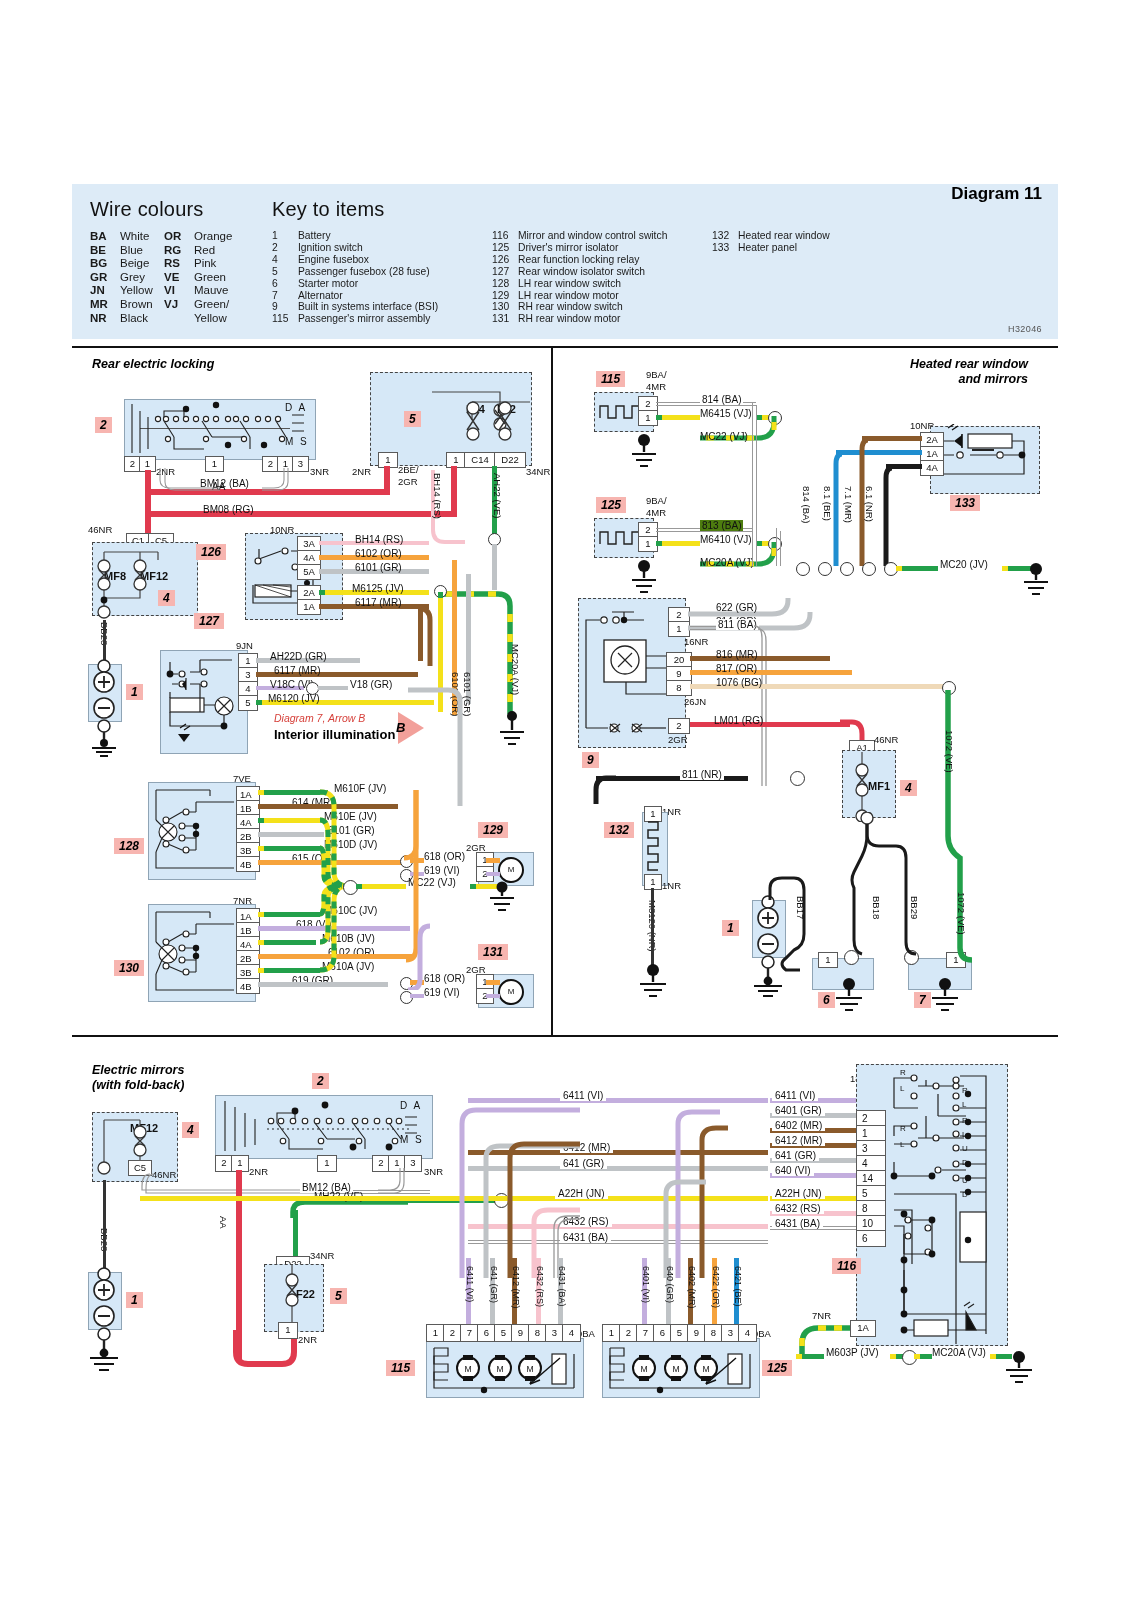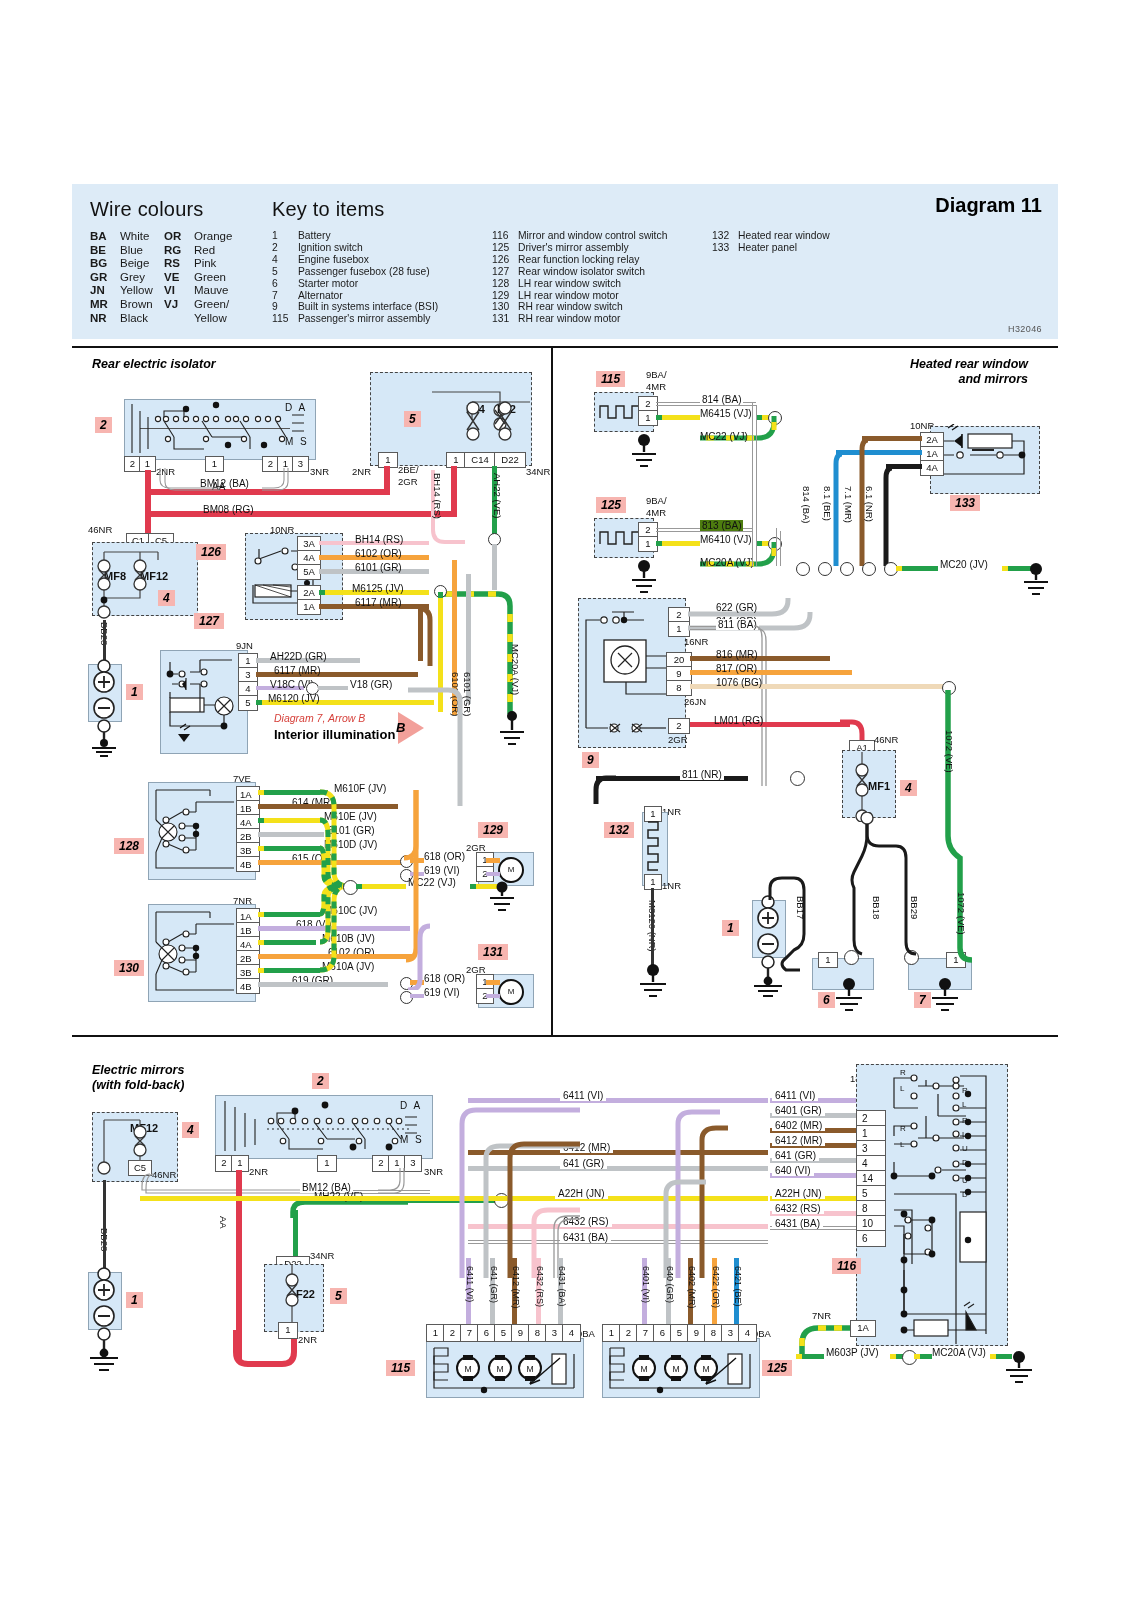--- a/index.html
+++ b/index.html
@@ -11,7 +11,7 @@
   .lg-title{position:absolute;font-size:20px;font-weight:400;color:#111;letter-spacing:.2px;}
   .lg-wc-title{left:18px;top:14px;}
   .lg-ki-title{left:200px;top:14px;}
-  .diagram-no{position:absolute;right:16px;top:10px;font-size:20px;font-weight:bold;color:#000;}
+  .diagram-no{position:absolute;right:16px;top:0;font-size:17px;font-weight:bold;color:#000;}
   .code-id{position:absolute;right:16px;bottom:5px;font-size:9px;color:#555;letter-spacing:.4px;}
 
   .wc-col{position:absolute;font-size:11.5px;line-height:13.6px;}

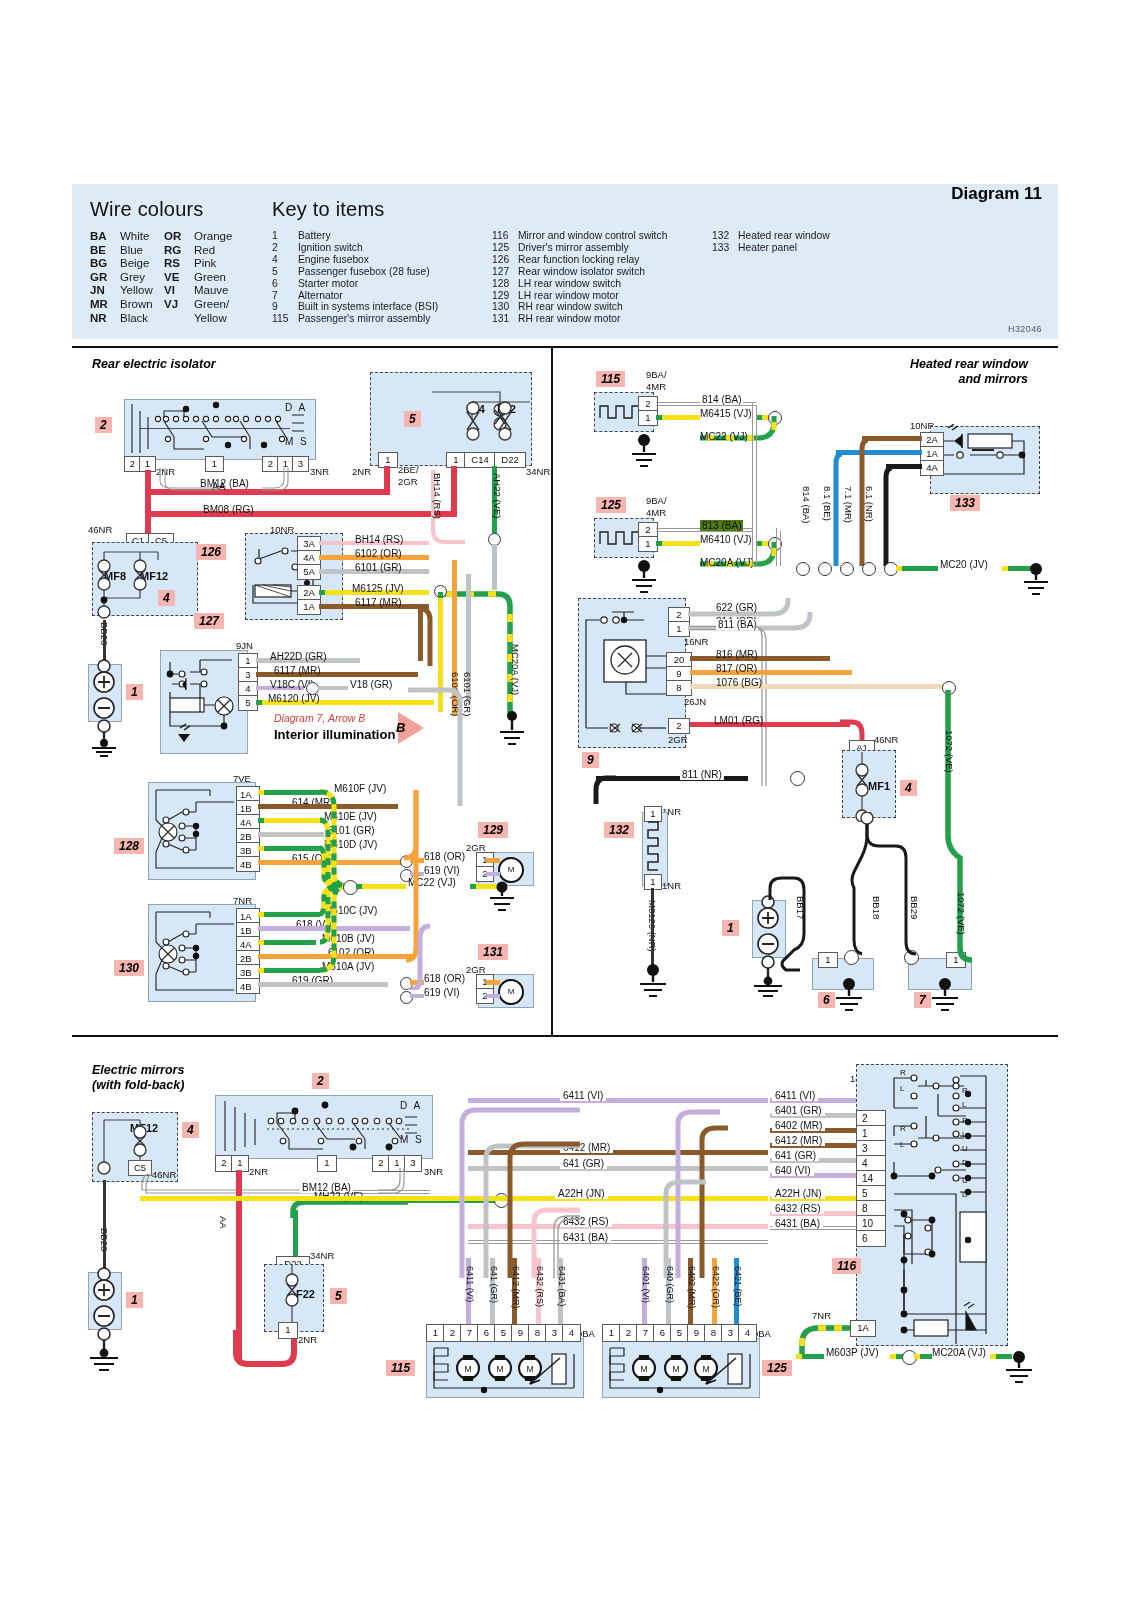--- a/index.html
+++ b/index.html
@@ -100,7 +100,7 @@
       </div>
     <div class="ki-col ki-c2" id="ki-2">
         <div class="ki-row"><span class="ki-num">116</span><span class="ki-lbl">Mirror and window control switch</span></div>
-        <div class="ki-row"><span class="ki-num">125</span><span class="ki-lbl">Driver's mirror assembly</span></div>
+        <div class="ki-row"><span class="ki-num">125</span><span class="ki-lbl">Driver's mirror isolator</span></div>
         <div class="ki-row"><span class="ki-num">126</span><span class="ki-lbl">Rear function locking relay</span></div>
         <div class="ki-row"><span class="ki-num">127</span><span class="ki-lbl">Rear window isolator switch</span></div>
         <div class="ki-row"><span class="ki-num">128</span><span class="ki-lbl">LH rear window switch</span></div>

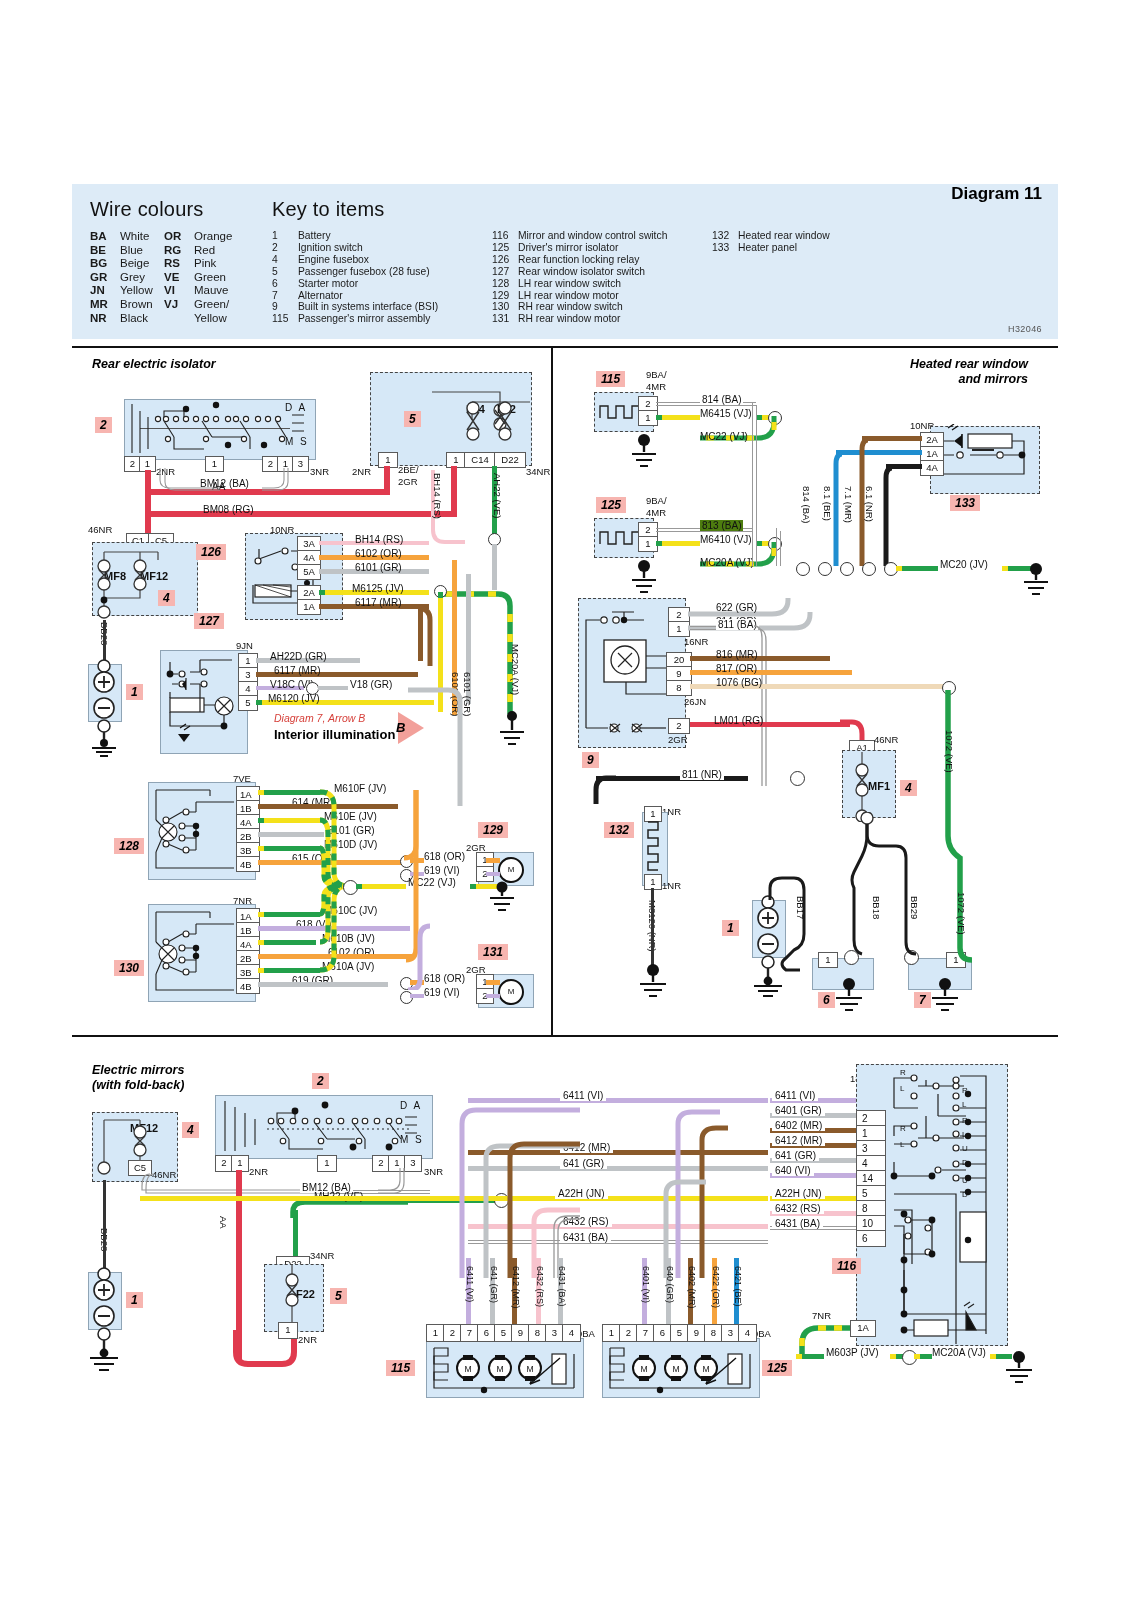--- a/index.html
+++ b/index.html
@@ -118,7 +118,7 @@
   <div class="vr" style="left:551px;top:346px;width:1.6px;height:690px;"></div>
   <div class="hr-full" style="left:72px;top:1035px;width:986px;height:1.6px;"></div>
 
-  <div class="sec-title" style="left:92px;top:357px;">Rear electric isolator</div>
+  <div class="sec-title" style="left:92px;top:357px;">Rear electric locking</div>
 
   <div class="itemno" style="left:95px;top:417px;">2</div>
   <div class="blue-box" style="left:124px;top:399px;width:190px;height:59px;"></div>

